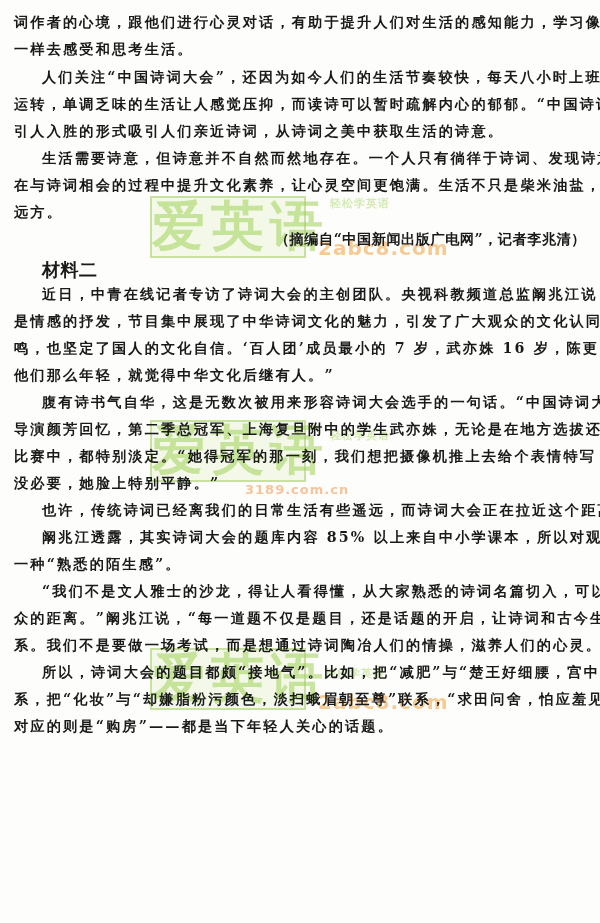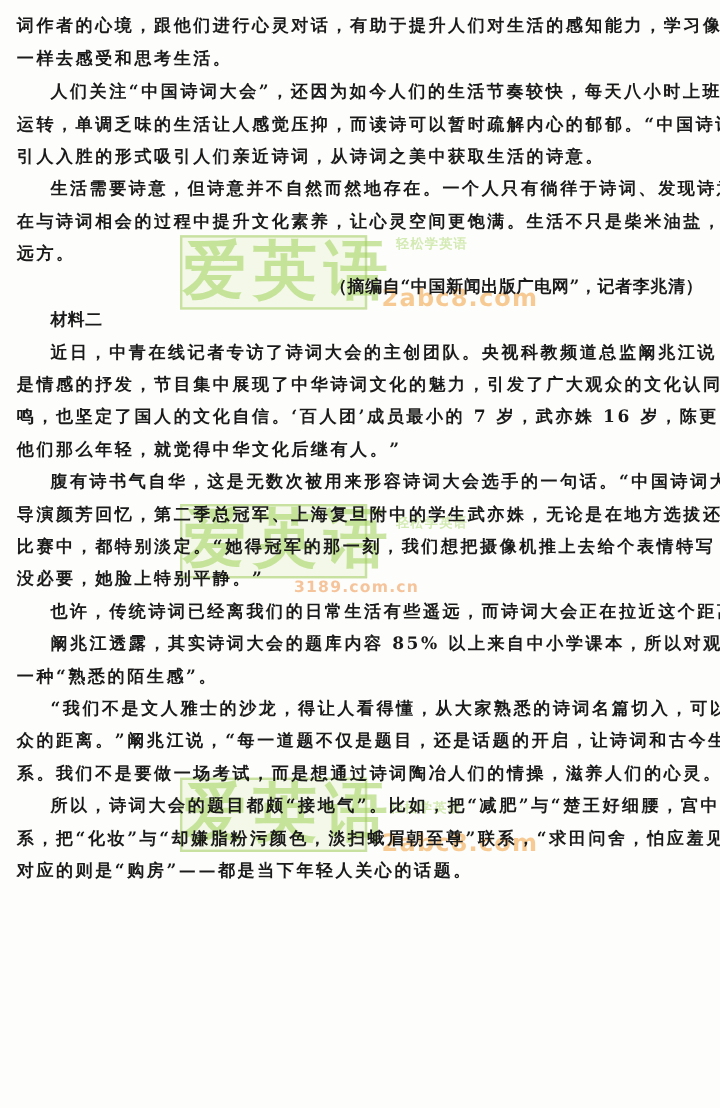--- a/index.html
+++ b/index.html
@@ -31,7 +31,7 @@
     left: 42px;
     font-family: "DejaVu Sans", "Liberation Sans", sans-serif;
     font-weight: bold;
-    font-size: 14px;
+    font-size: 18px;
     letter-spacing: 0.5px;
   }
   .wm {

